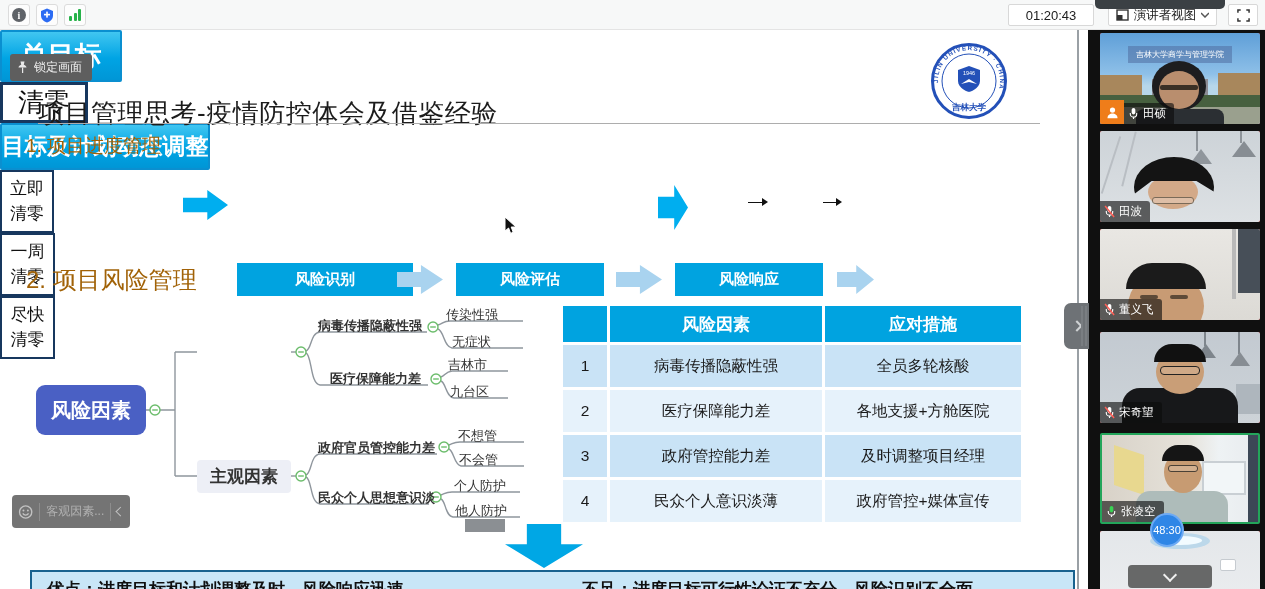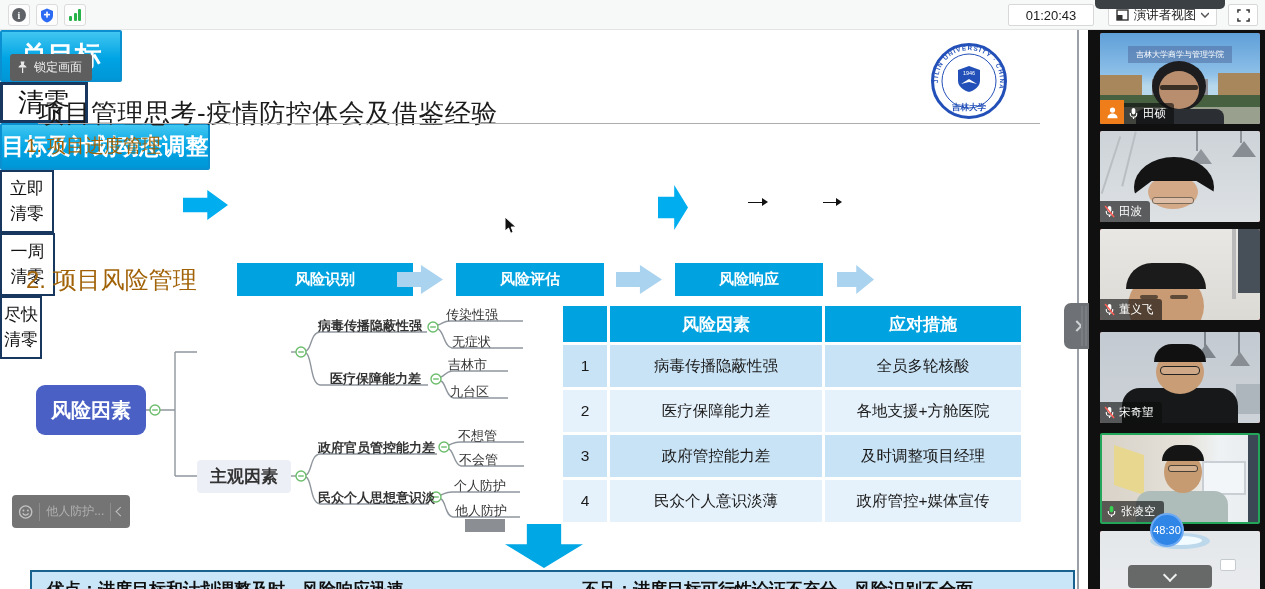--- a/index.html
+++ b/index.html
@@ -146,7 +146,7 @@
   <div class="navybox stepbox" style="left:767px;top:142px;width:55px;height:63px">一周
 清零</div>
   <div class="tarrow" style="left:823px;top:172px;width:17px"></div>
-  <div class="navybox stepbox" style="left:841px;top:142px;width:42px;height:63px">尽快
+  <div class="navybox stepbox" style="left:841px;top:142px;width:55px;height:63px">尽快
 清零</div>
 
   <div class="sec-h" style="left:26px;top:234px;font-size:24px">2. 项目风险管理</div>

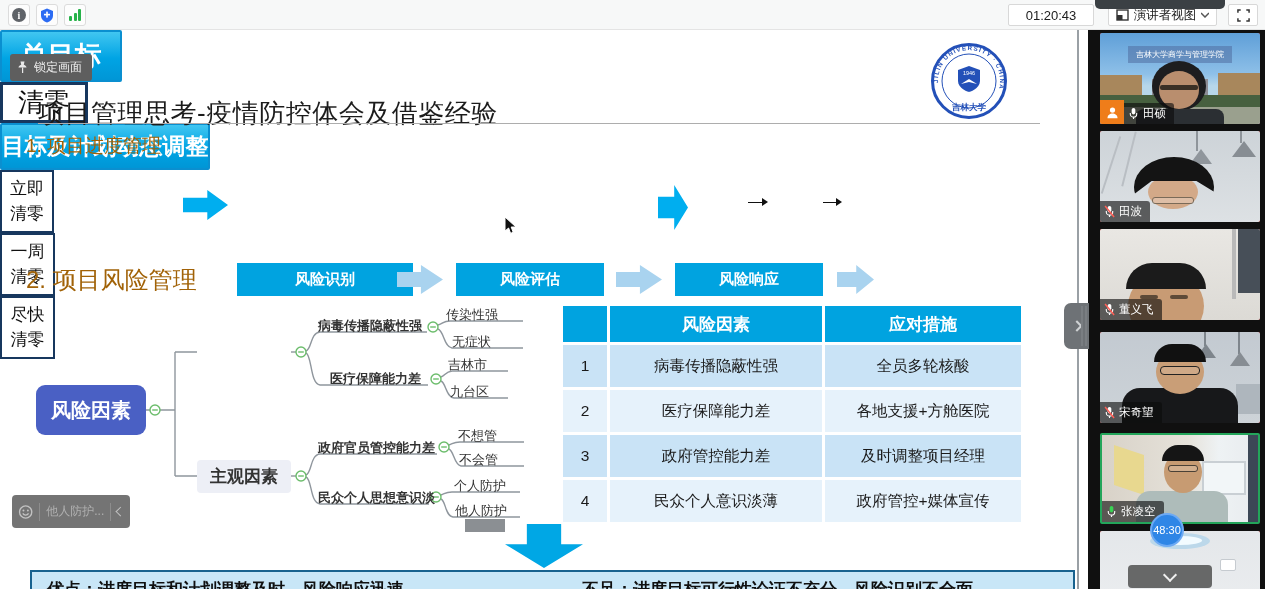--- a/index.html
+++ b/index.html
@@ -268,7 +268,7 @@
         <path d="M5 9.5a3.4 3.4 0 0 0 6 0" fill="none" stroke="#c2c2c2" stroke-width="1.4"></path>
       </svg>
     <span class="chatdiv"></span>
-    <span class="chattext">他人防护...</span>
+    <span class="chattext">客观因素...</span>
     <span class="chatdiv"></span>
     <span class="chev-l"></span>
   </div>

